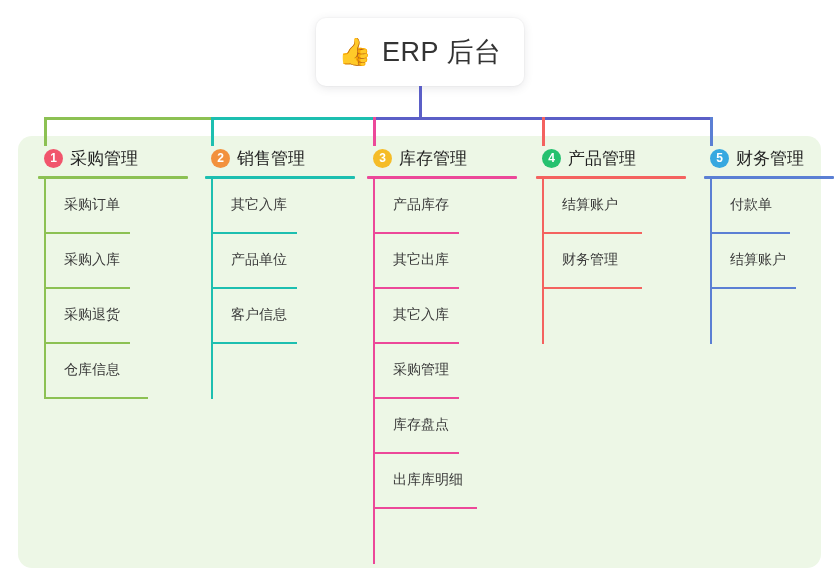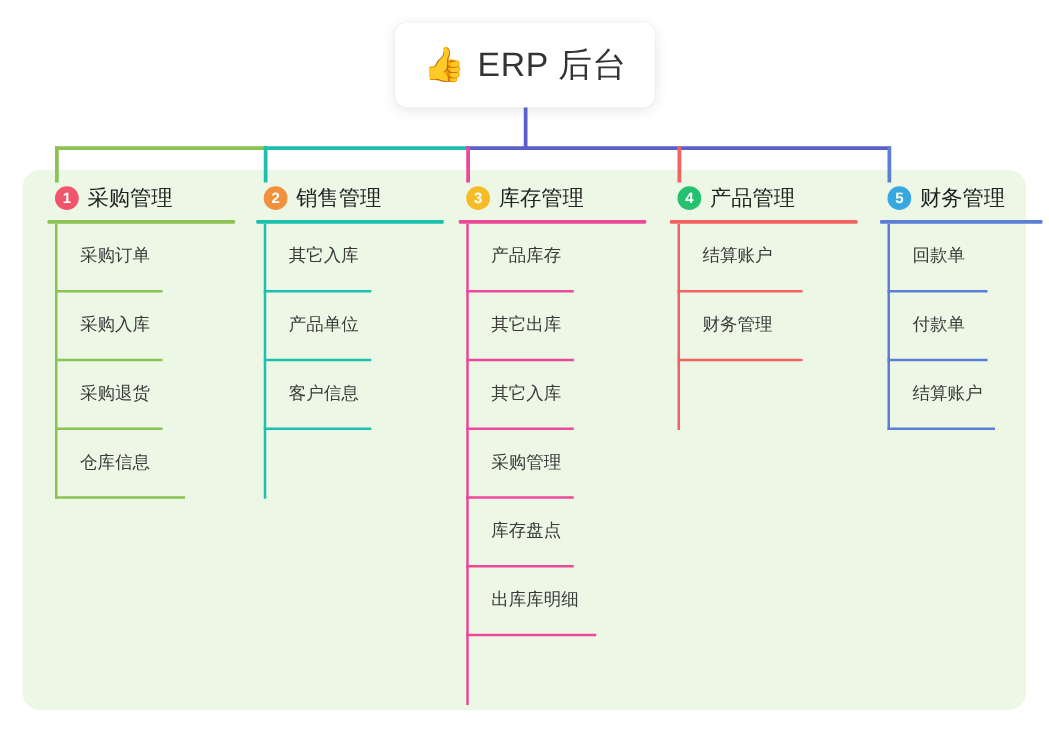--- a/index.html
+++ b/index.html
@@ -268,10 +268,6 @@
         <div class="children">
           <div class="child-spine" style="background: rgb(91, 127, 212); height: 165px;"></div>
           <div class="child">
-            <span class="child-text">回款单</span>
-            <div class="child-rule" style="background: rgb(91, 127, 212); width: 80px;"></div>
-          </div>
-          <div class="child">
             <span class="child-text">付款单</span>
             <div class="child-rule" style="background: rgb(91, 127, 212); width: 80px;"></div>
           </div>

